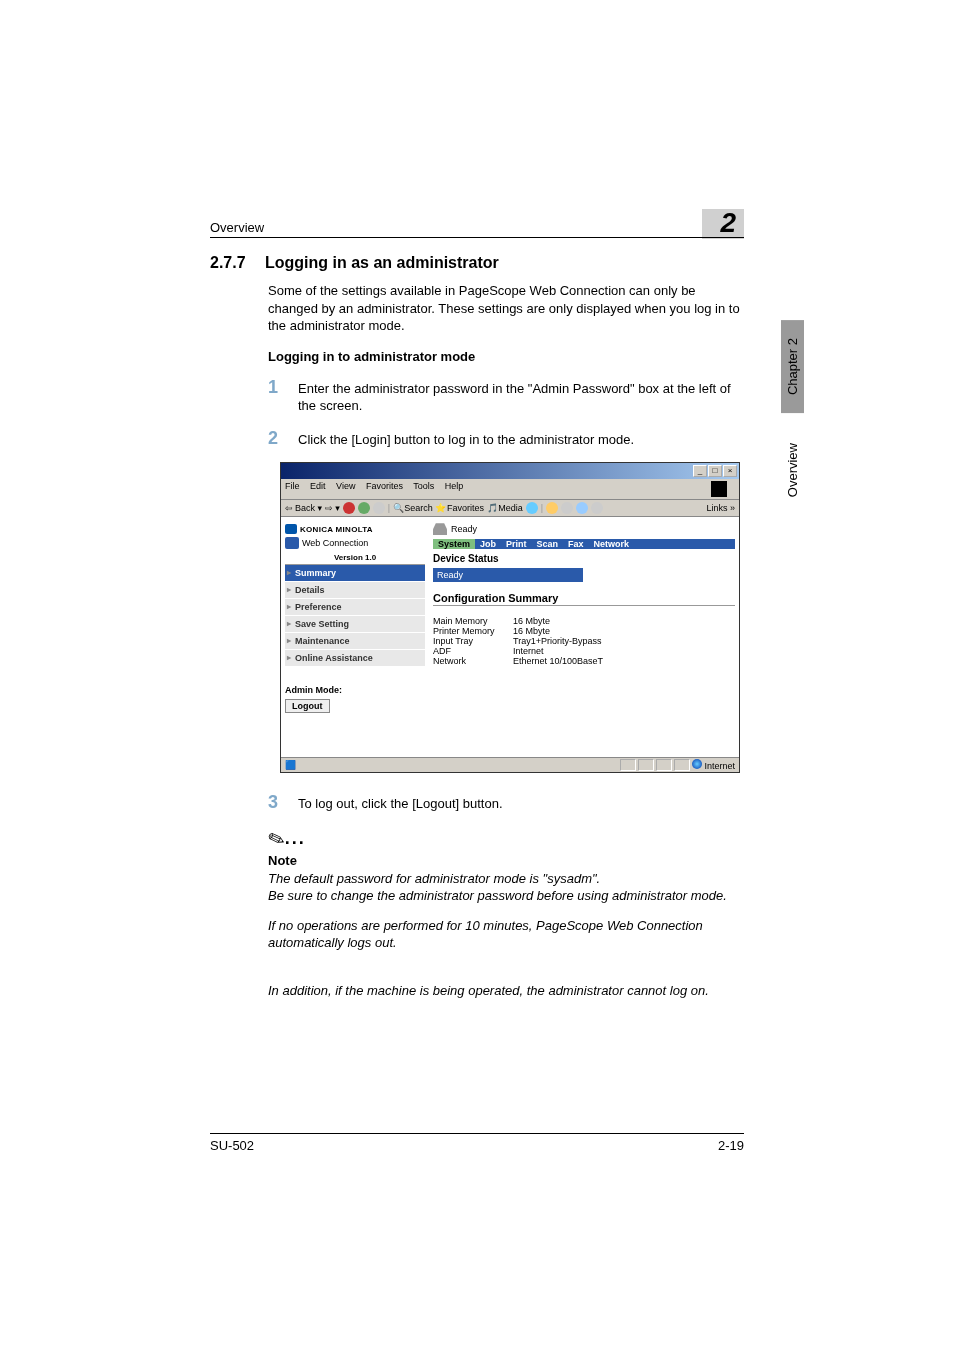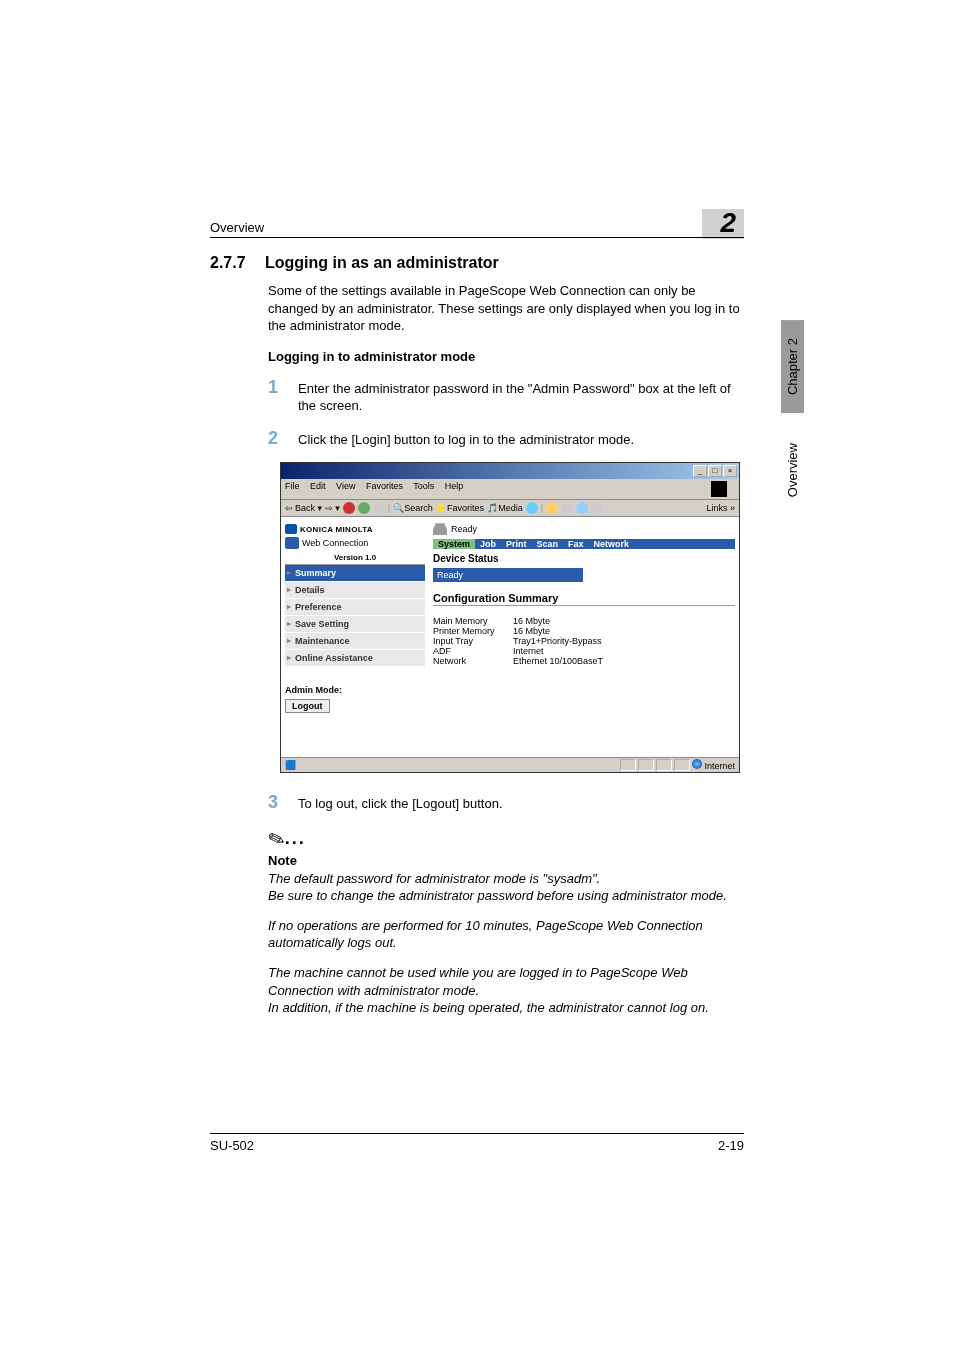--- a/index.html
+++ b/index.html
@@ -473,7 +473,7 @@
     </div>
     <div class="note-text">If no operations are performed for 10 minutes, PageScope Web Connection automatically logs out.</div>
     <div class="note-text">
-      <span>The machine cannot be used while you are logged in to PageScope Web Connection with administrator mode.</span><br>
+      <br>
       <span>In addition, if the machine is being operated, the administrator cannot log on.</span>
     </div>
   </div>

